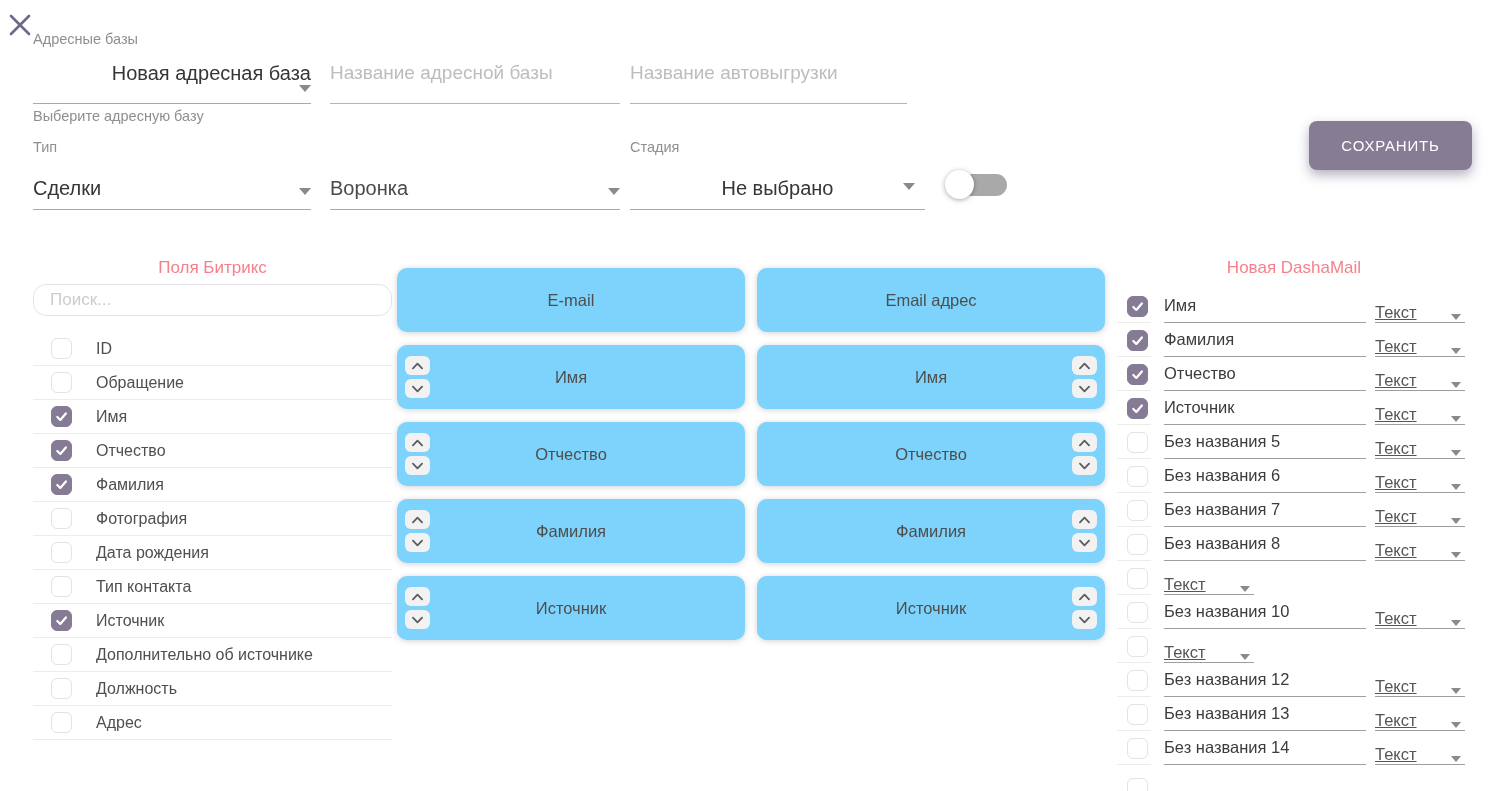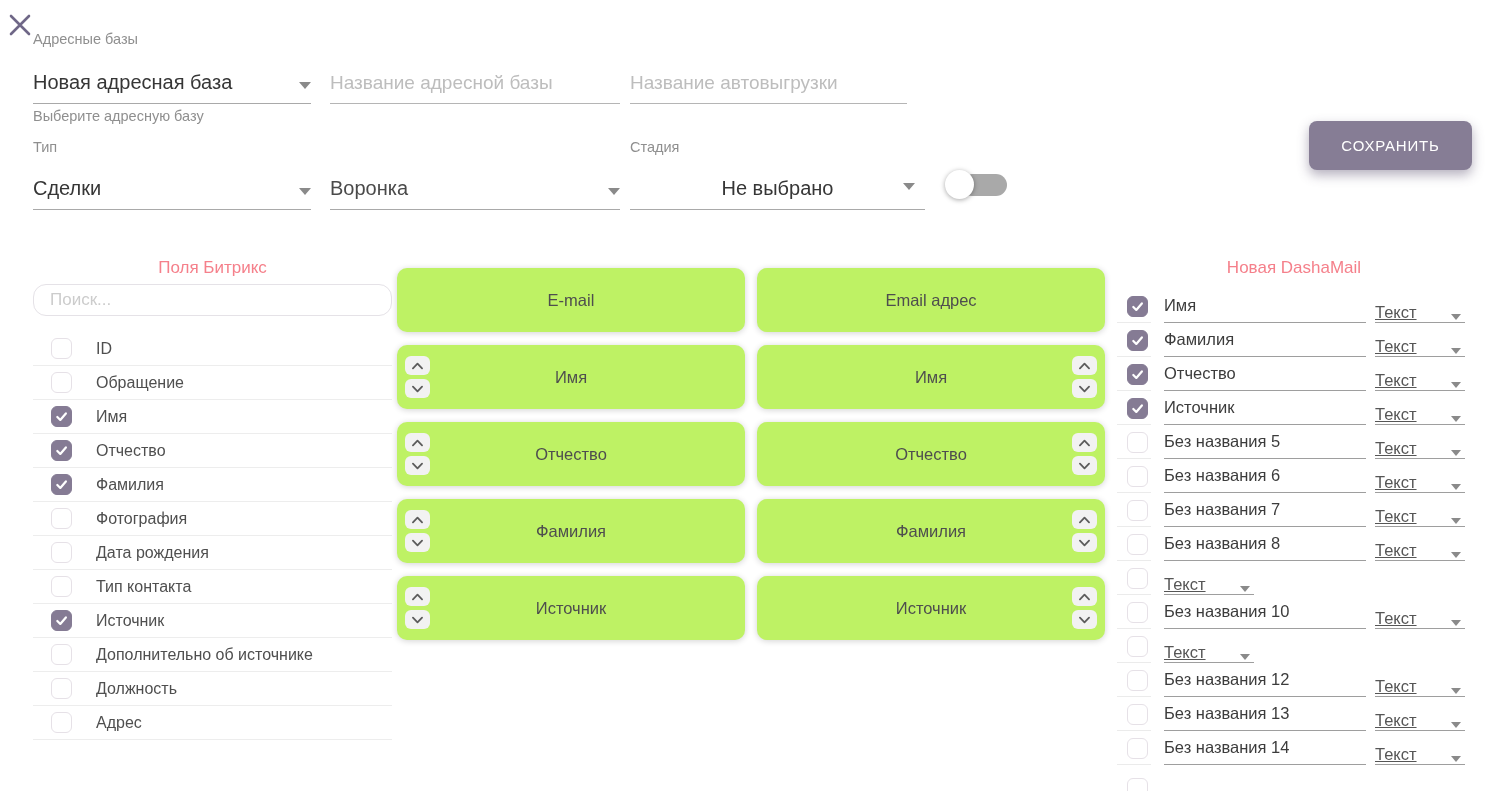--- a/index.html
+++ b/index.html
@@ -21,7 +21,7 @@
   .lbl-stage   { left:630px; top:139px; }
 
   .field { position:absolute; height:42px; border-bottom:1px solid #a9a9a9; display:flex; align-items:flex-end; padding-bottom:9px; }
-  .row1 { top:62px; }
+  .row1 { top:62px;flex-direction:column; }
   .row2 { top:168px; }
   .f-base   { left:33px;  width:278px; }
   .f-name   { left:330px; width:290px; border-bottom-color:#b5b5b5; }

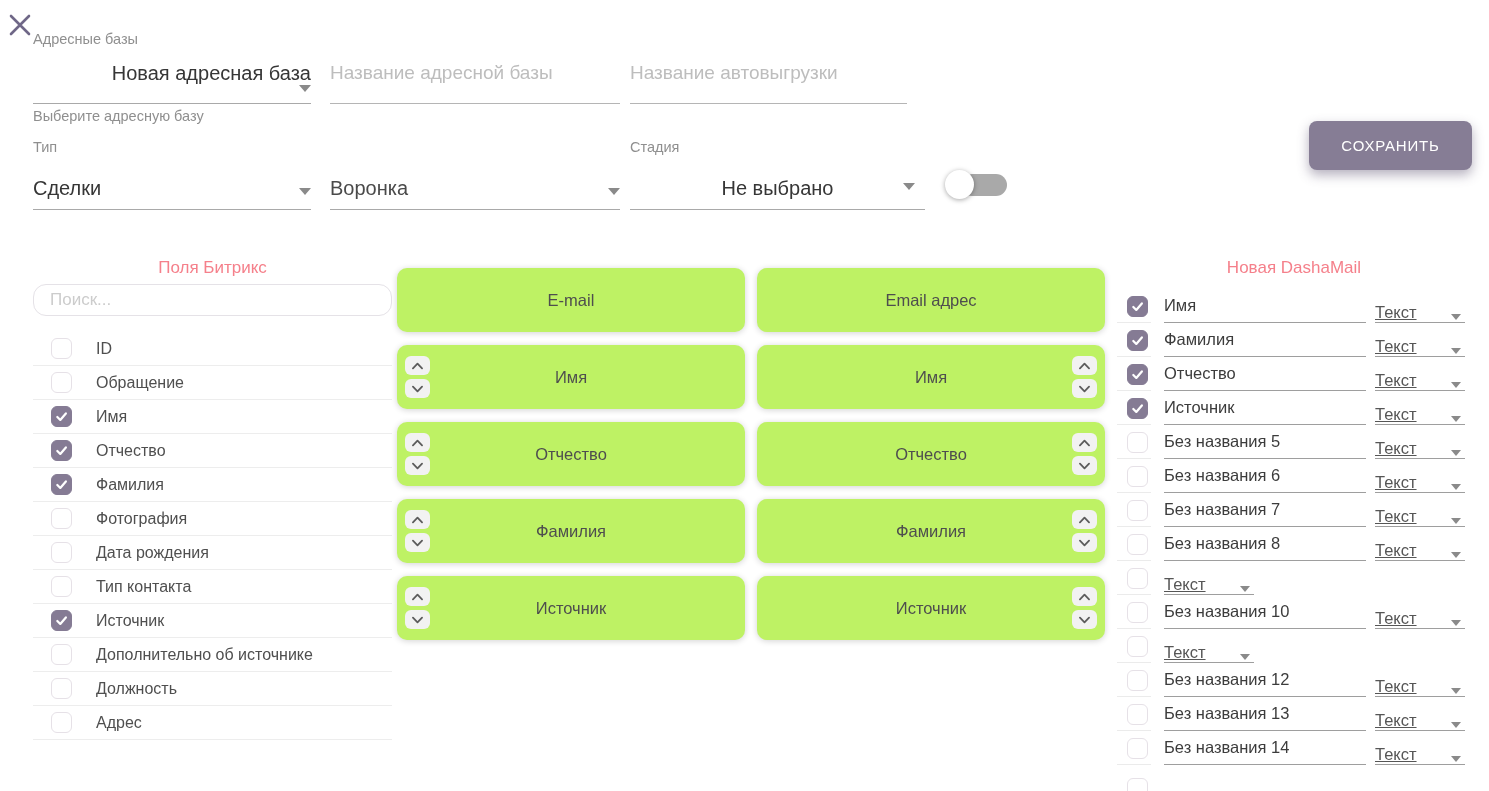--- a/index.html
+++ b/index.html
@@ -75,7 +75,7 @@
   
   .cards { position:absolute; top:268px; width:348px; }
   .cards-a { left:397px; } .cards-b { left:757px; }
-  .card { position:relative; height:64px; margin-bottom:13px; background:#bef264; border-radius:10px;
+  .card { position:relative; height:64px; margin-bottom:13px; background:#7dd3fc; border-radius:10px;
           box-shadow:0 1px 6px rgba(0,0,0,0.18); display:flex; align-items:center; justify-content:center; }
   .card .clabel { font-size:16.5px; font-weight:500; color:#4e4e4e; }
   .movers { position:absolute; top:50%; transform:translateY(-50%); display:flex; flex-direction:column; gap:4px; }

